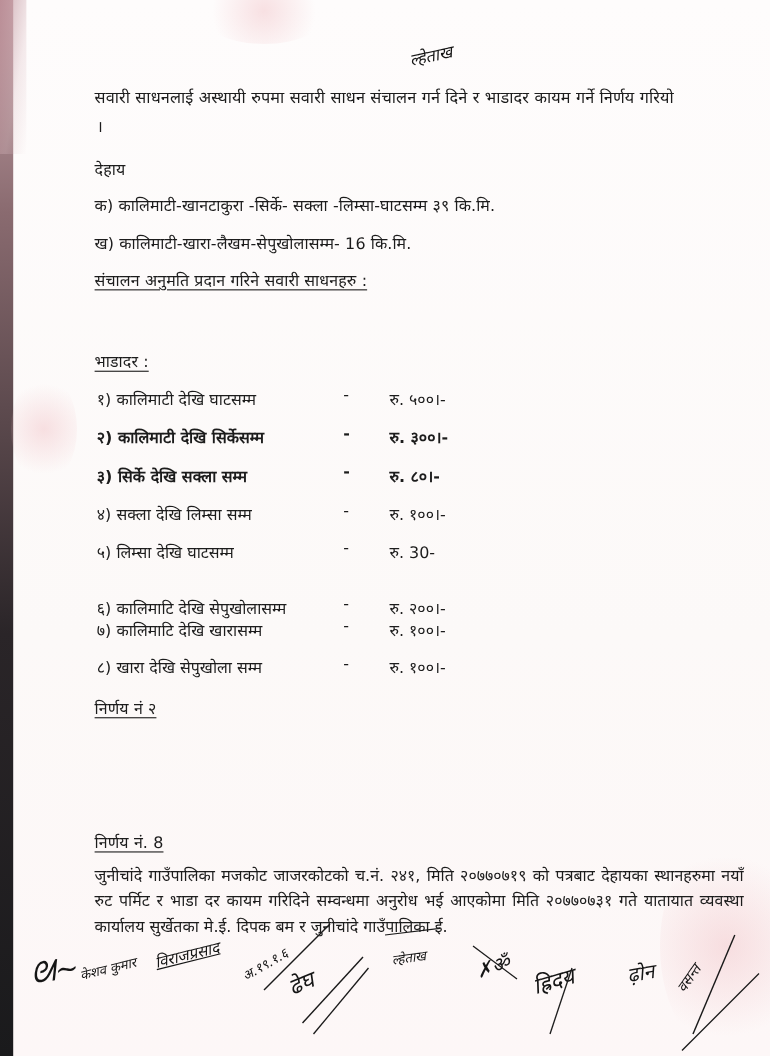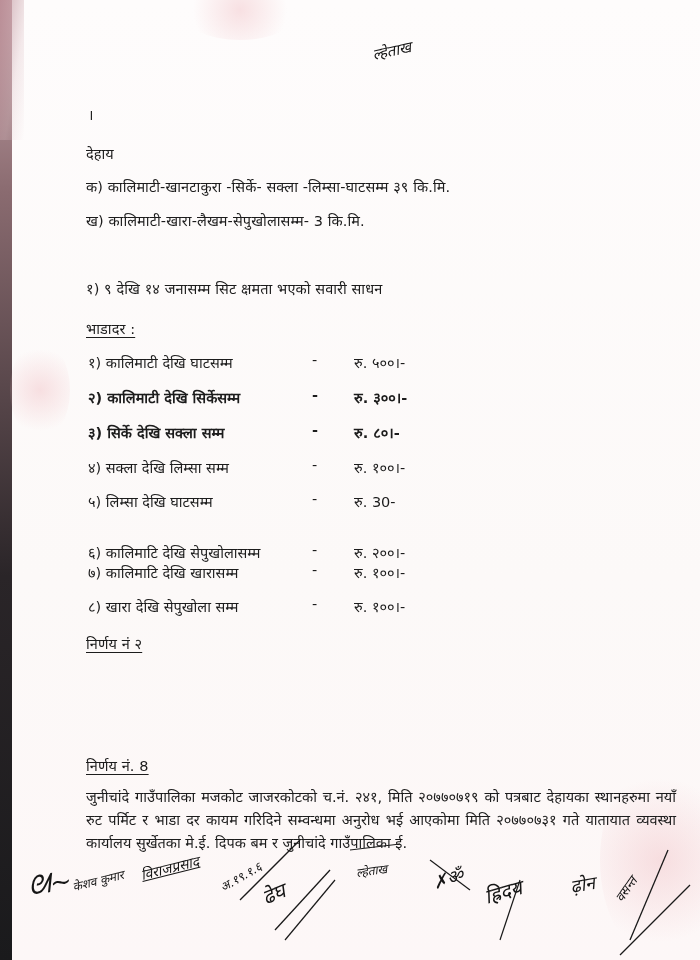--- a/index.html
+++ b/index.html
@@ -42,6 +42,7 @@
 
   <div class="sig" style="left:372px;top:40px;font-size:15px;transform:rotate(-12deg);">ल्हेताख</div>
 
+  <div class="line" style="left:86px;top:78px;font-size:14.8px;">सवारी साधनलाई अस्थायी रुपमा सवारी साधन संचालन गर्न दिने र भाडादर कायम गर्ने निर्णय गरियो</div>
   <div class="line" style="left:88px;top:104px;">।</div>
 
   <div class="line" style="left:86px;top:143px;">देहाय</div>

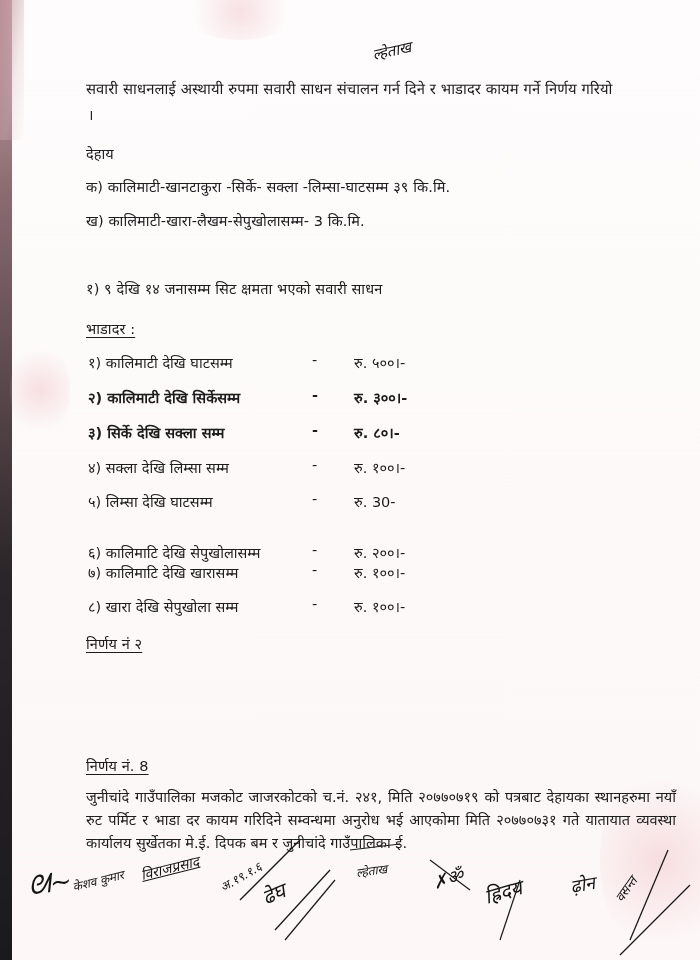--- a/index.html
+++ b/index.html
@@ -47,7 +47,7 @@
 
   <div class="line" style="left:86px;top:143px;">देहाय</div>
   <div class="line" style="left:86px;top:176px;">क) कालिमाटी-खानटाकुरा -सिर्के- सक्ला -लिम्सा-घाटसम्म ३९ कि.मि.</div>
-  <div class="line" style="left:86px;top:210px;">ख) कालिमाटी-खारा-लैखम-सेपुखोलासम्म- 3 कि.मि.</div>
+  <div class="line" style="left:86px;top:210px;">ख) कालिमाटी-खारा-लैखम-सेपुखोलासम्म- 16 कि.मि.</div>
 
   <div class="line" style="left:86px;top:278px;">१) ९ देखि १४ जनासम्म सिट क्षमता भएको सवारी साधन</div>
 

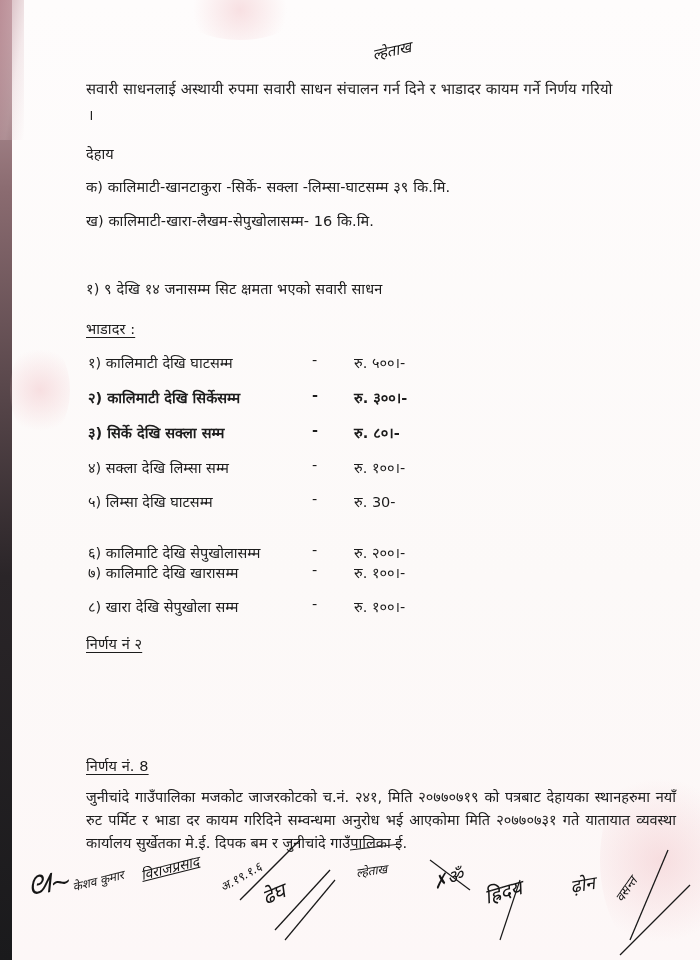--- a/index.html
+++ b/index.html
@@ -49,6 +49,7 @@
   <div class="line" style="left:86px;top:176px;">क) कालिमाटी-खानटाकुरा -सिर्के- सक्ला -लिम्सा-घाटसम्म ३९ कि.मि.</div>
   <div class="line" style="left:86px;top:210px;">ख) कालिमाटी-खारा-लैखम-सेपुखोलासम्म- 16 कि.मि.</div>
 
+  <div class="line u" style="left:86px;top:244px;">संचालन अनुमति प्रदान गरिने सवारी साधनहरु :</div>
   <div class="line" style="left:86px;top:278px;">१) ९ देखि १४ जनासम्म सिट क्षमता भएको सवारी साधन</div>
 
   <div class="line u" style="left:86px;top:318px;">भाडादर :</div>

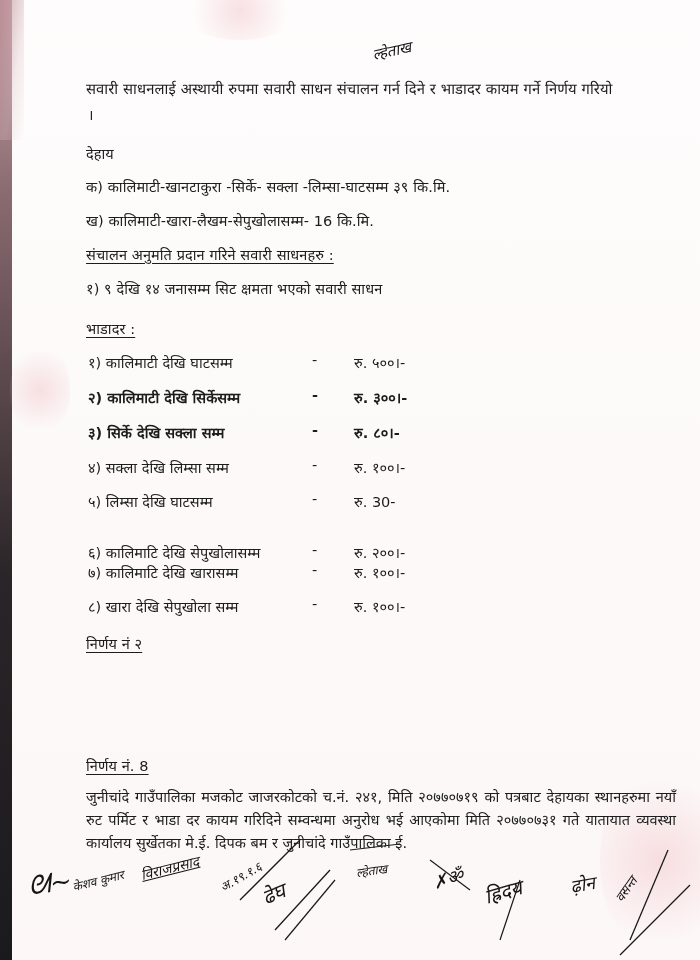--- a/index.html
+++ b/index.html
@@ -50,7 +50,6 @@
   <div class="line" style="left:86px;top:210px;">ख) कालिमाटी-खारा-लैखम-सेपुखोलासम्म- 16 कि.मि.</div>
 
   <div class="line u" style="left:86px;top:244px;">संचालन अनुमति प्रदान गरिने सवारी साधनहरु :</div>
-  <div class="line" style="left:86px;top:278px;">१) ९ देखि १४ जनासम्म सिट क्षमता भएको सवारी साधन</div>
 
   <div class="line u" style="left:86px;top:318px;">भाडादर :</div>
 

